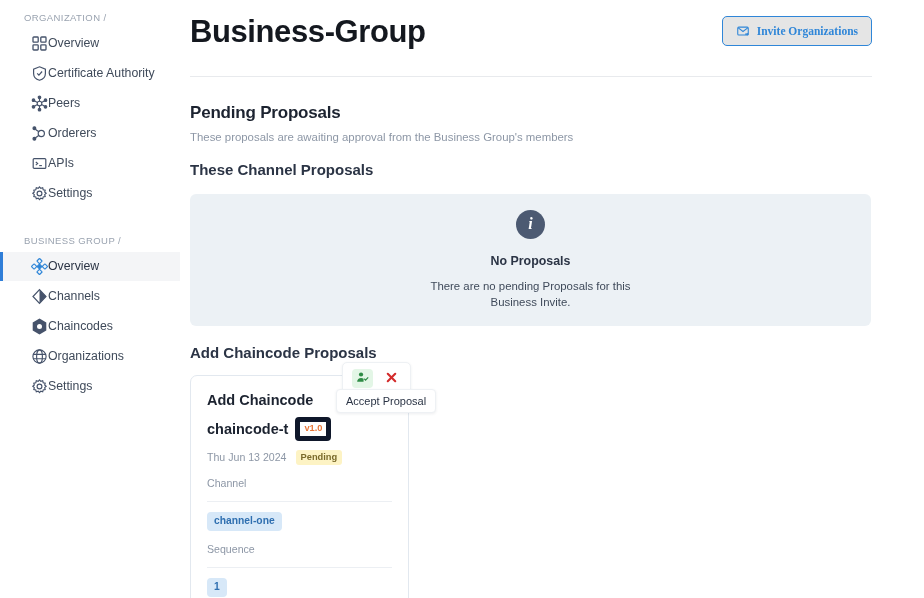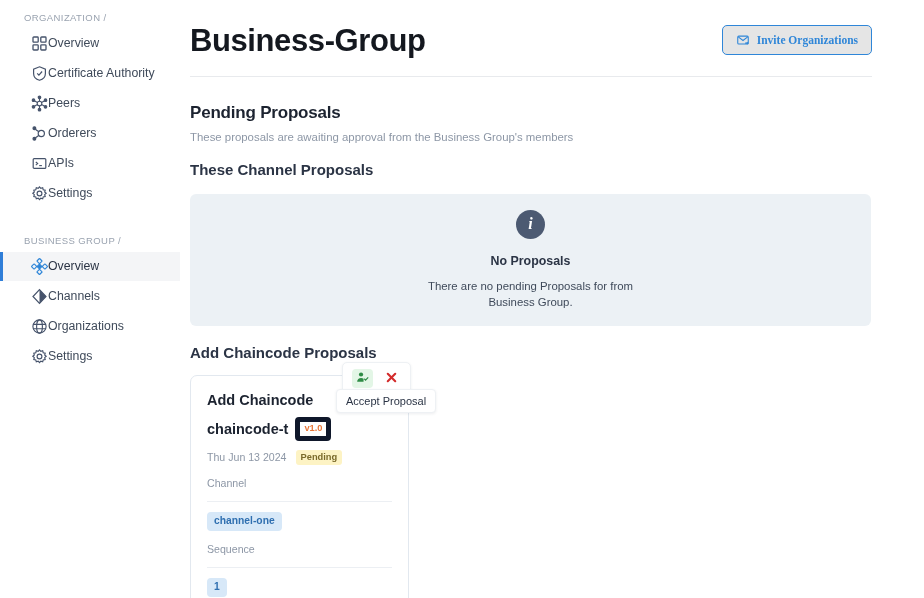--- a/index.html
+++ b/index.html
@@ -76,7 +76,7 @@
 
   .header-row {
     display: flex;
-    align-items: center;
+    align-items: flex-start;
     justify-content: space-between;
     padding-top: 16px;
     height: 64px;

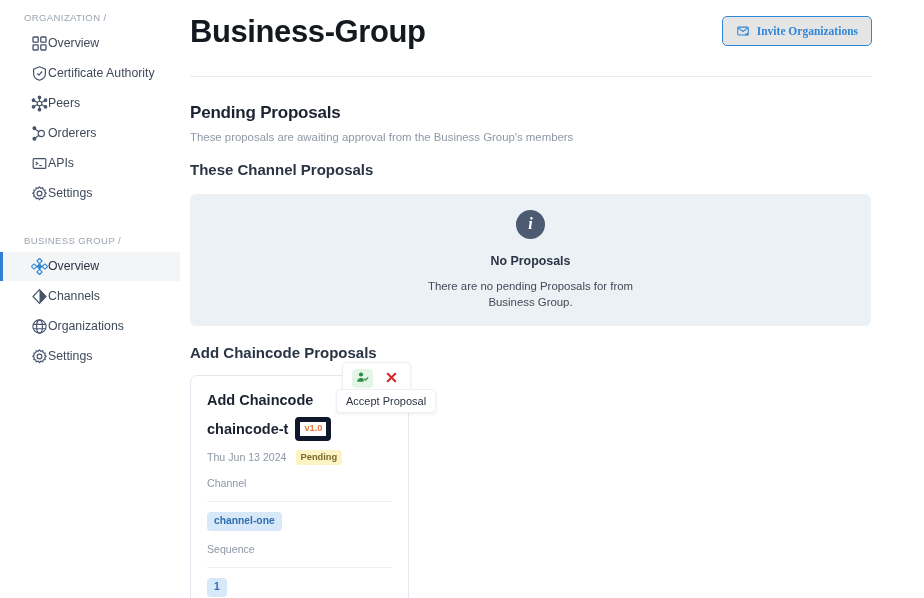--- a/index.html
+++ b/index.html
@@ -452,7 +452,7 @@
     <div class="empty-panel">
       <div class="info-badge">i</div>
       <div class="empty-title">No Proposals</div>
-      <div class="empty-text">There are no pending Proposals for from Business Group.</div>
+      <div class="empty-text">There are no pending Proposals for this Business Invite.</div>
     </div>
 
     <h3 class="subsection-title">Add Chaincode Proposals</h3>

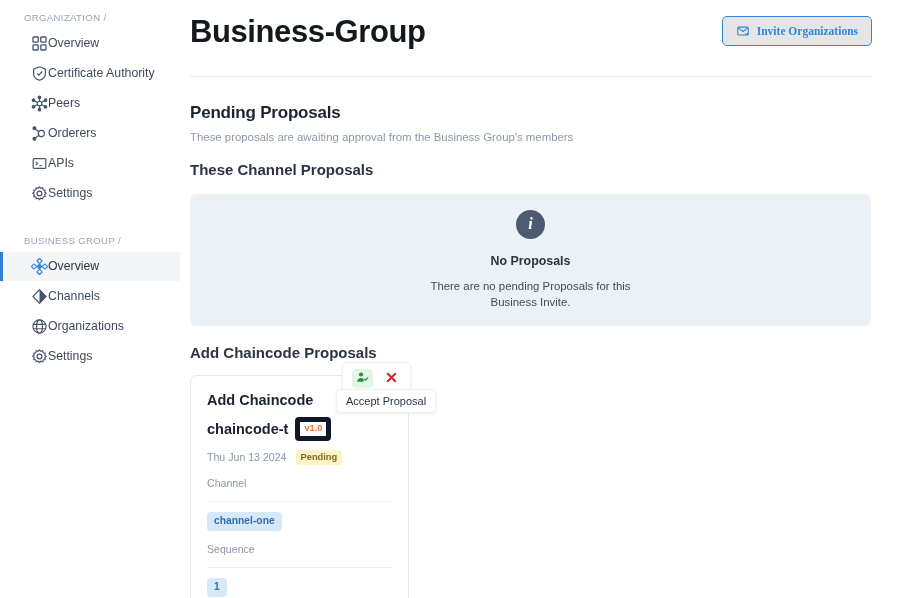--- a/index.html
+++ b/index.html
@@ -402,6 +402,15 @@
       <span class="nav-label">Channels</span>
     </div>
 
+    <div class="nav-item">
+      <span class="nav-icon">
+        <svg viewBox="0 0 17 17" fill="none" stroke="currentColor" stroke-width="1.8">
+          <path d="M8.5 1.6 L14.4 5 V12 L8.5 15.4 L2.6 12 V5 Z" fill="currentColor" stroke="currentColor"></path>
+          <circle cx="8.5" cy="8.5" r="2.5" fill="#ffffff" stroke="none"></circle>
+        </svg>
+      </span>
+      <span class="nav-label">Chaincodes</span>
+    </div>
 
     <div class="nav-item">
       <span class="nav-icon">

